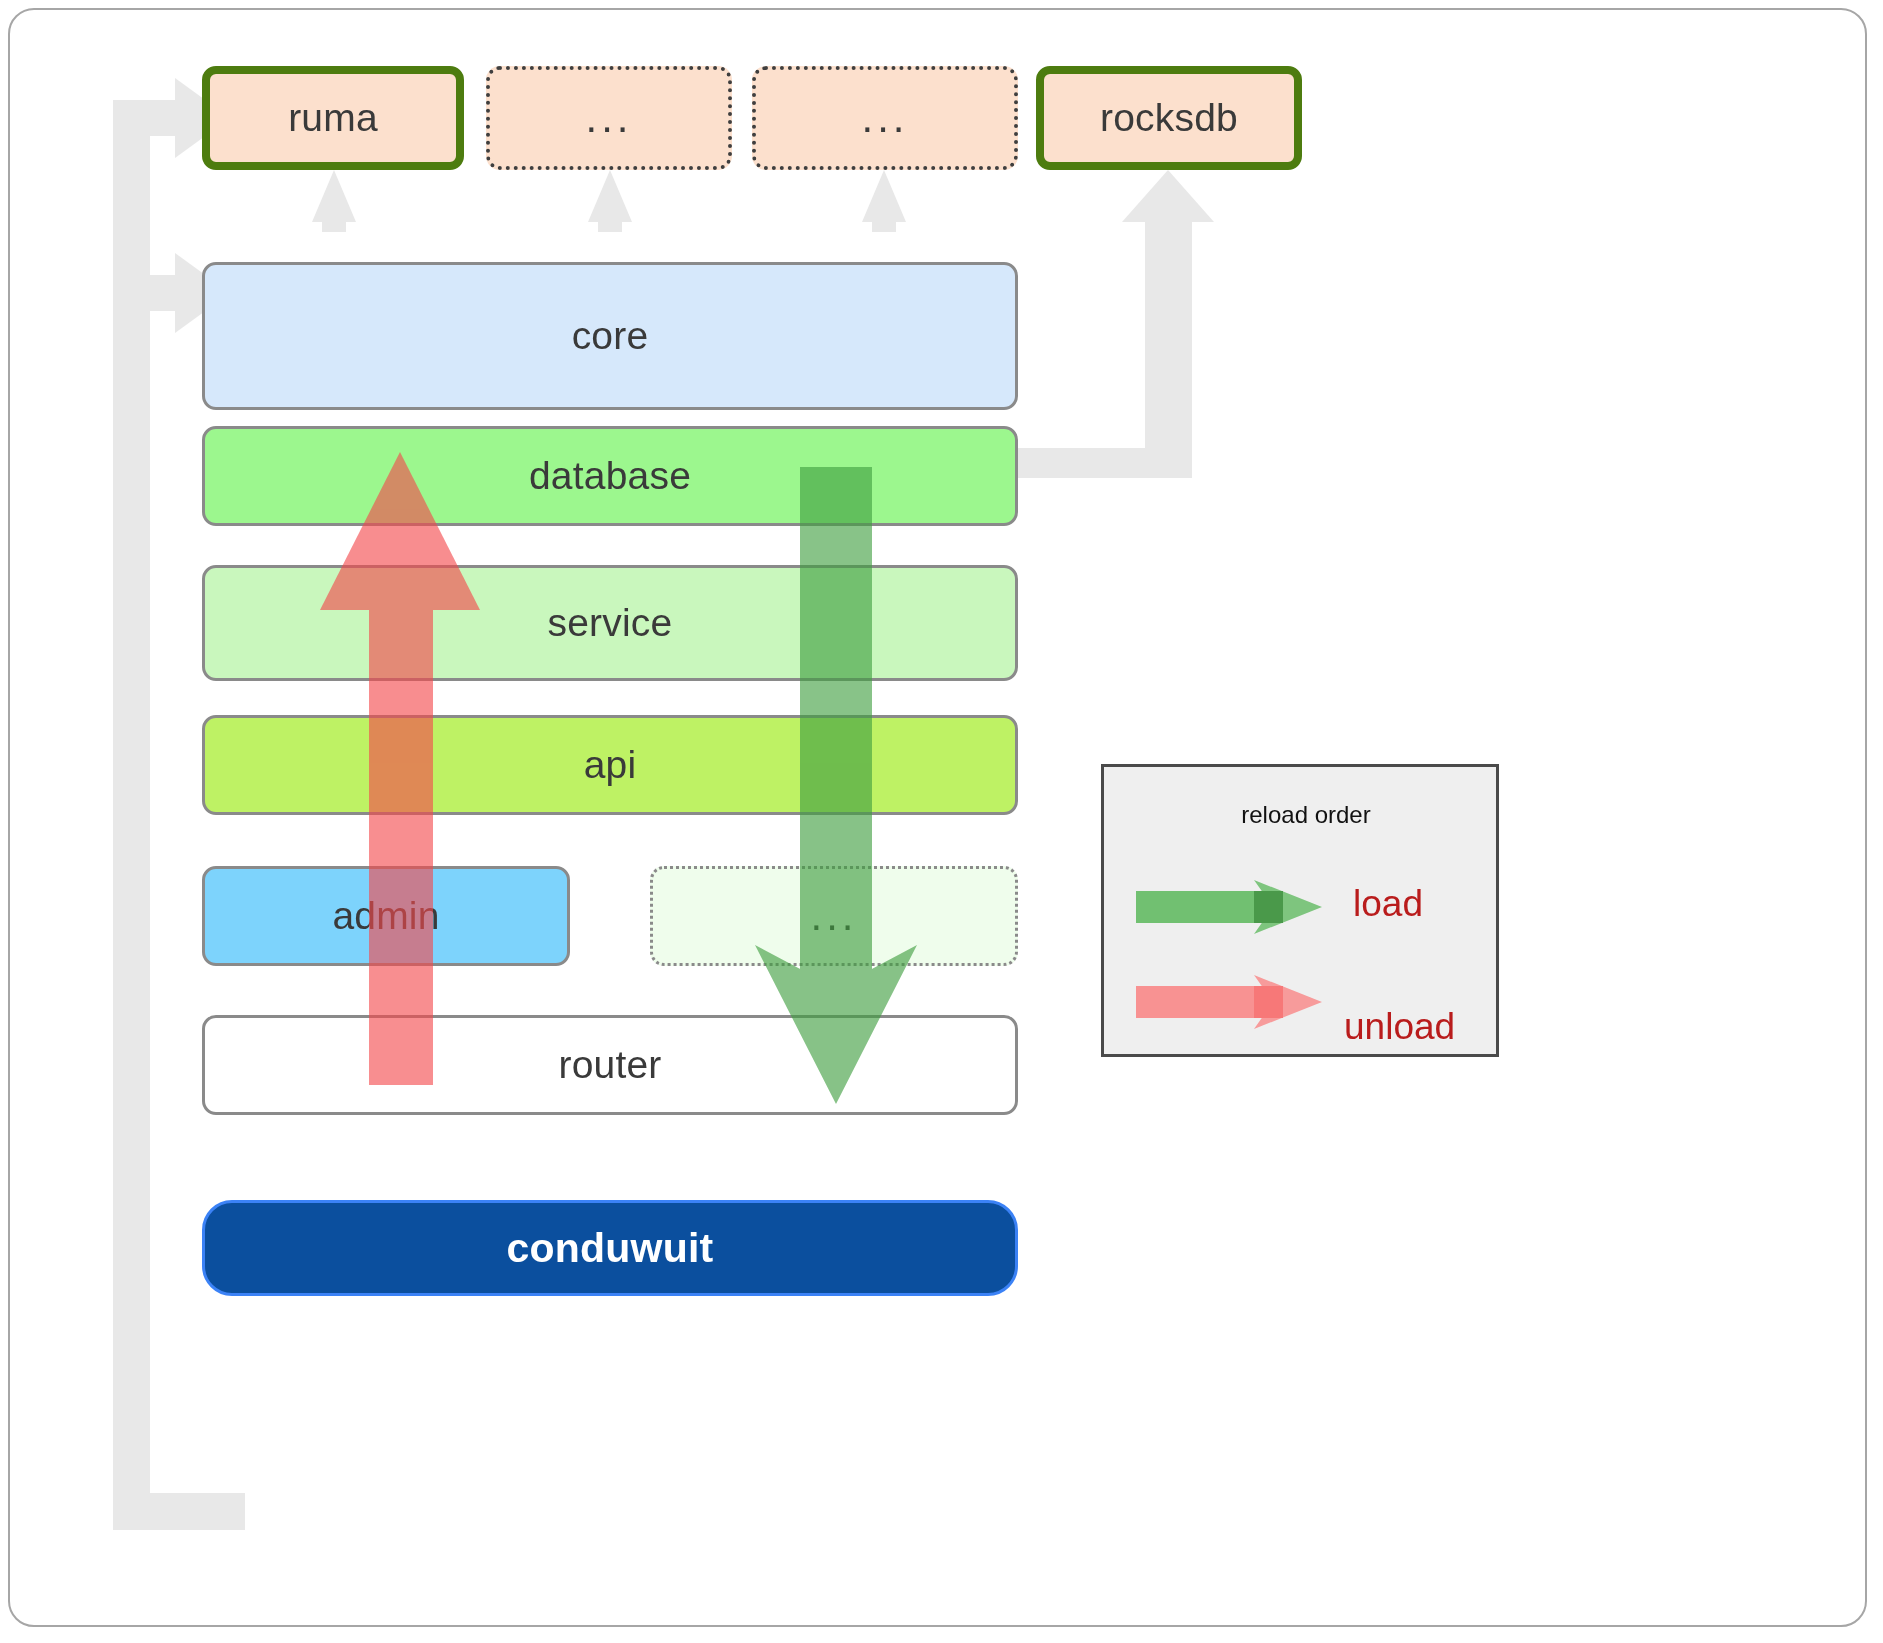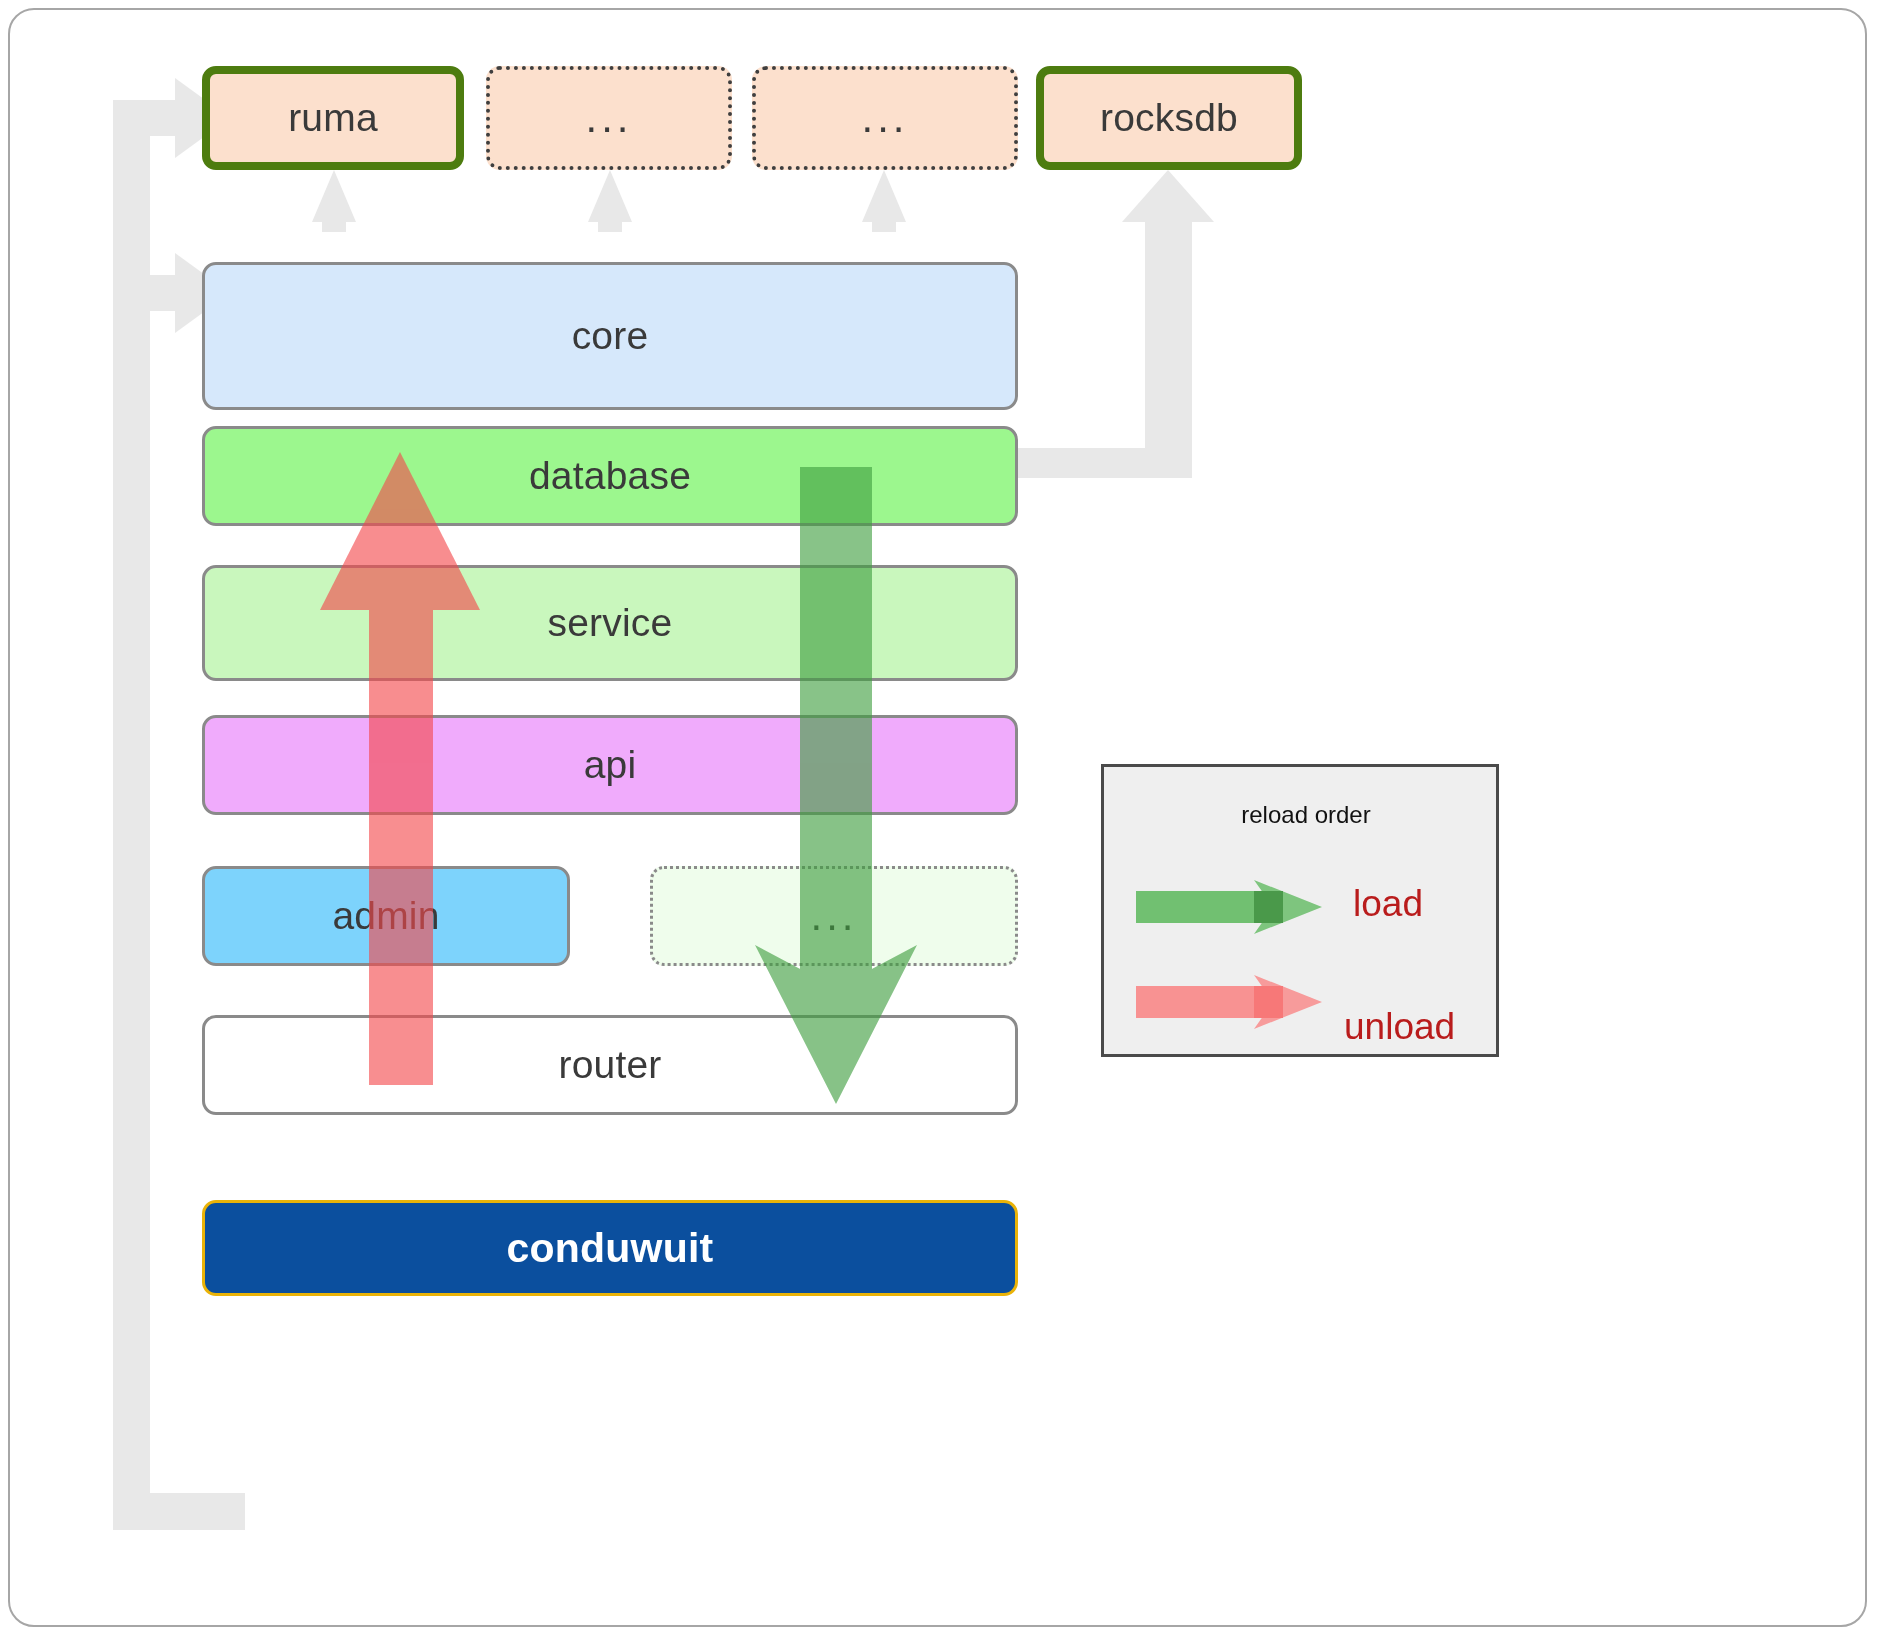--- a/index.html
+++ b/index.html
@@ -32,7 +32,7 @@
   .core{background:#d6e8fb;margin-top:40px;}
   .database{background:#9cf78e;}
   .service{background:#c9f7bd;}
-  .api{background:#f0abfc;}
+  .api{background:#bef264;}
   .admin{background:#7dd3fc;}
   .dots-layer{background:#effdec;}
   .router{background:#ffffff;}

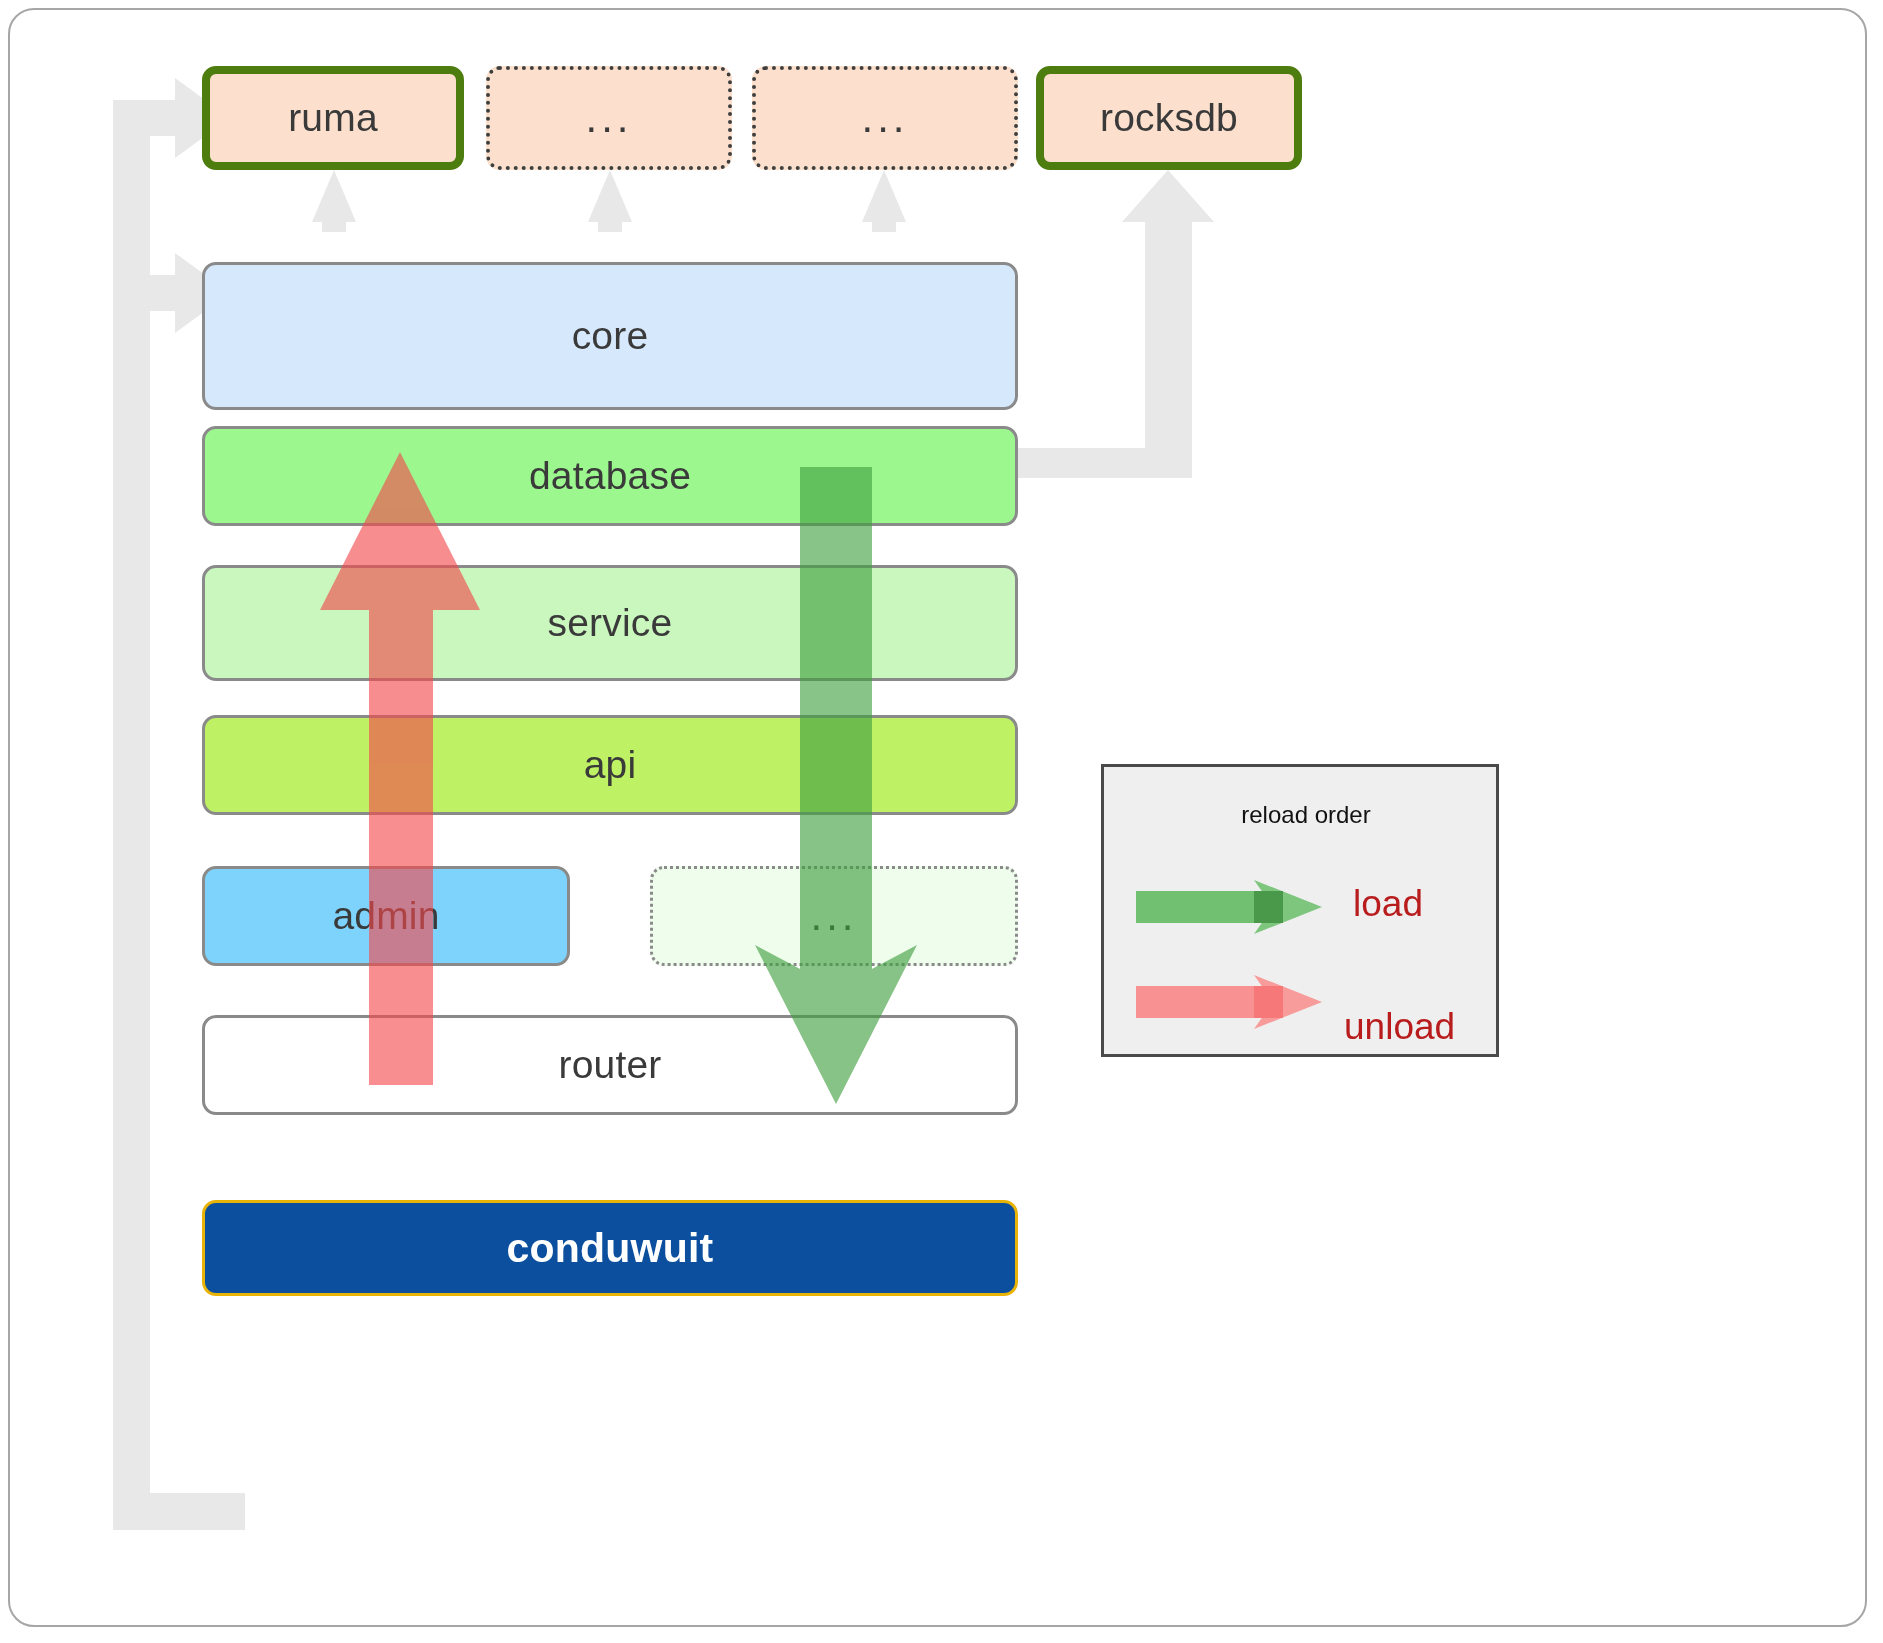--- a/index.html
+++ b/index.html
@@ -38,7 +38,7 @@
   .router{background:#ffffff;}
 
   .app{
-    border-radius:14px;background:#0b4f9e;border:3px solid #eab308;
+    border-radius:30px;background:#0b4f9e;border:3px solid #3b82f6;
     color:#ffffff;font-weight:bold;font-size:41px;
   }
 

